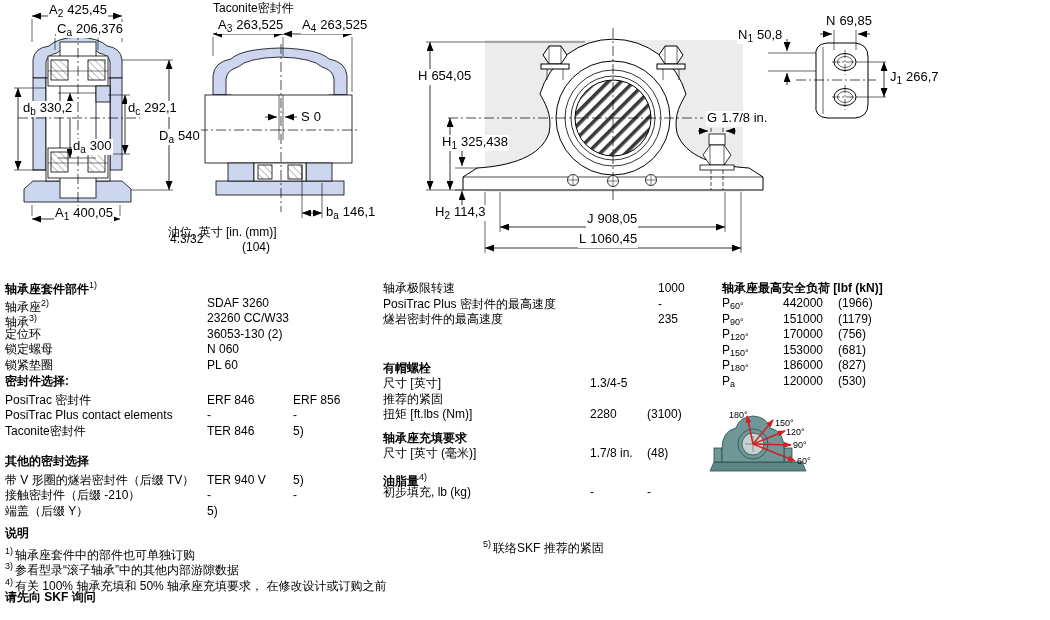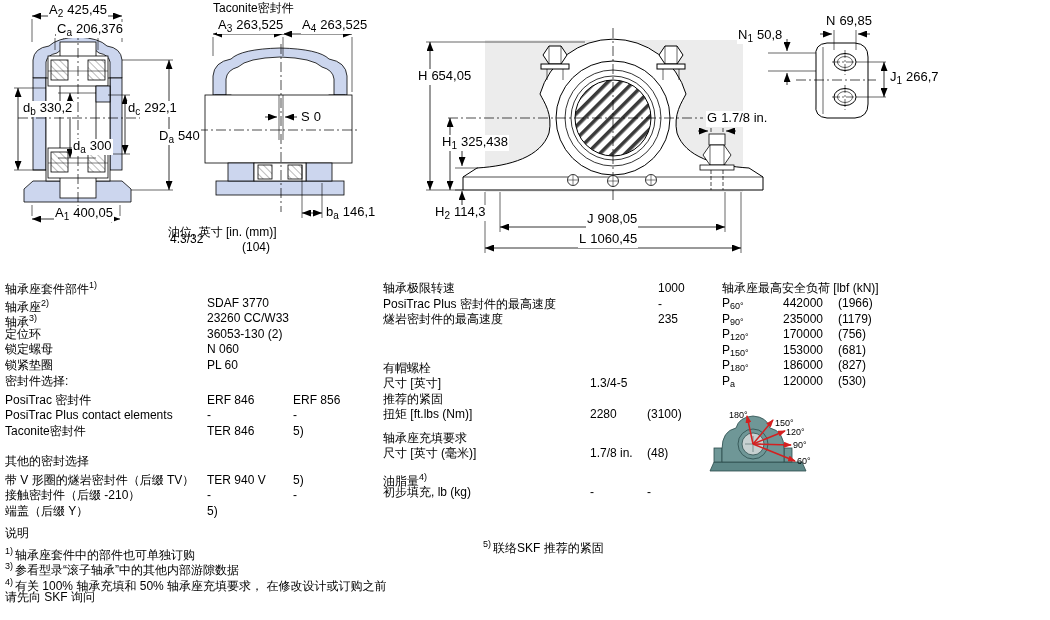--- a/index.html
+++ b/index.html
@@ -15,7 +15,7 @@
   .dim sub{font-size:10px;vertical-align:-3px;margin-right:4px;line-height:1}
   .lbltxt{position:absolute;white-space:nowrap}
   .sec{position:absolute;white-space:nowrap}
-  .t{font-weight:normal;white-space:nowrap}
+  .t{font-weight:bold;white-space:nowrap}
   .th16{height:16px;line-height:16px}
   .th17{height:17px;line-height:17px}
   .row{position:relative;height:15.4px;line-height:20px;white-space:nowrap}

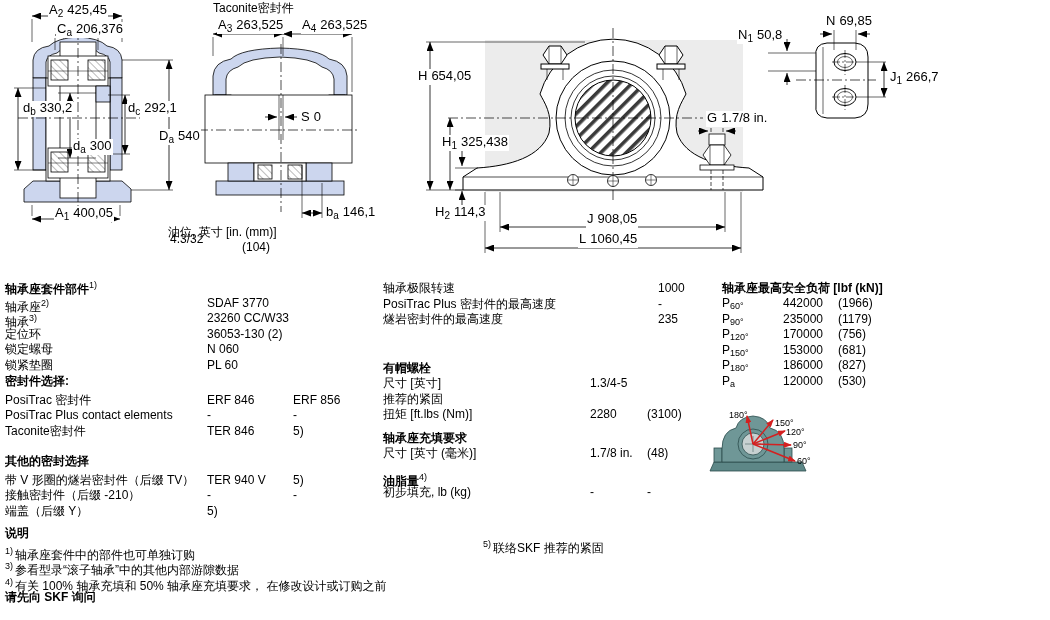--- a/index.html
+++ b/index.html
@@ -270,7 +270,7 @@
 
 <div class="sec" style="left:5px;top:277px;width:372px">
   <div class="th16"><span class="t">轴承座套件部件</span><sup>1)</sup></div>
-  <div class="row"><span>轴承座</span><sup>2)</sup><span class="v1">SDAF 3770</span></div>
+  <div class="row"><span>轴承座</span><sup>2)</sup><span class="v1">SDAF 3260</span></div>
   <div class="row"><span>轴承</span><sup>3)</sup><span class="v1">23260 CC/W33</span></div>
   <div class="row"><span>定位环</span><span class="v1">36053-130 (2)</span></div>
   <div class="row"><span>锁定螺母</span><span class="v1">N 060</span></div>

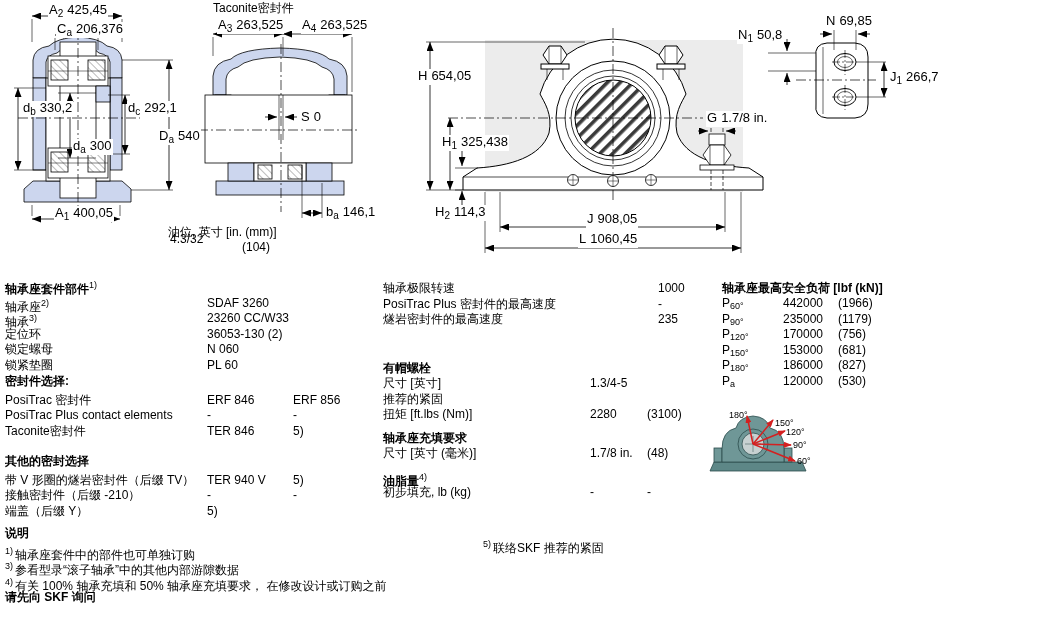--- a/index.html
+++ b/index.html
@@ -327,7 +327,7 @@
 <div class="sec" style="left:722px;top:281px;width:200px">
   <div class="t" style="height:15px;line-height:15px">轴承座最高安全负荷 [lbf (kN)]</div>
   <div class="row2"><span>P</span><sub>60°</sub><span class="pv1">442000</span><span class="pv2">(1966)</span></div>
-  <div class="row2"><span>P</span><sub>90°</sub><span class="pv1">235000</span><span class="pv2">(1179)</span></div>
+  <div class="row2"><span>P</span><sub>90°</sub><span class="pv1">151000</span><span class="pv2">(1179)</span></div>
   <div class="row2"><span>P</span><sub>120°</sub><span class="pv1">170000</span><span class="pv2">(756)</span></div>
   <div class="row2"><span>P</span><sub>150°</sub><span class="pv1">153000</span><span class="pv2">(681)</span></div>
   <div class="row2"><span>P</span><sub>180°</sub><span class="pv1">186000</span><span class="pv2">(827)</span></div>

